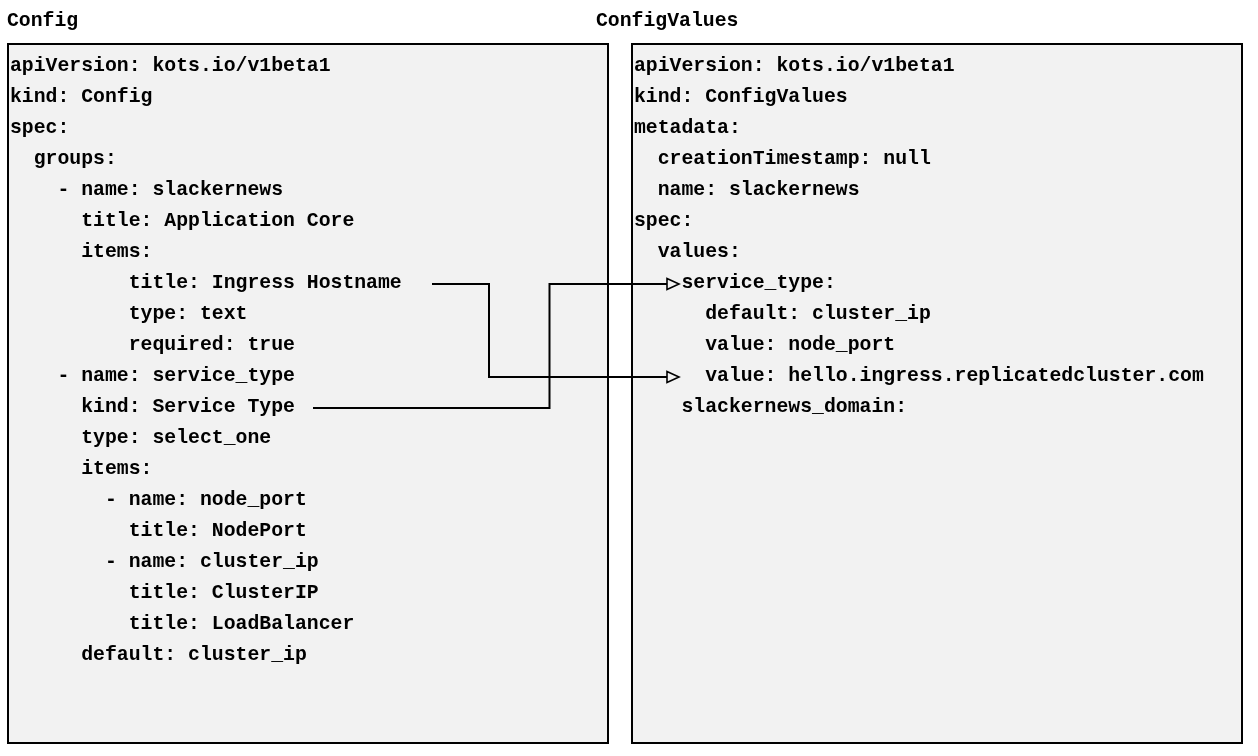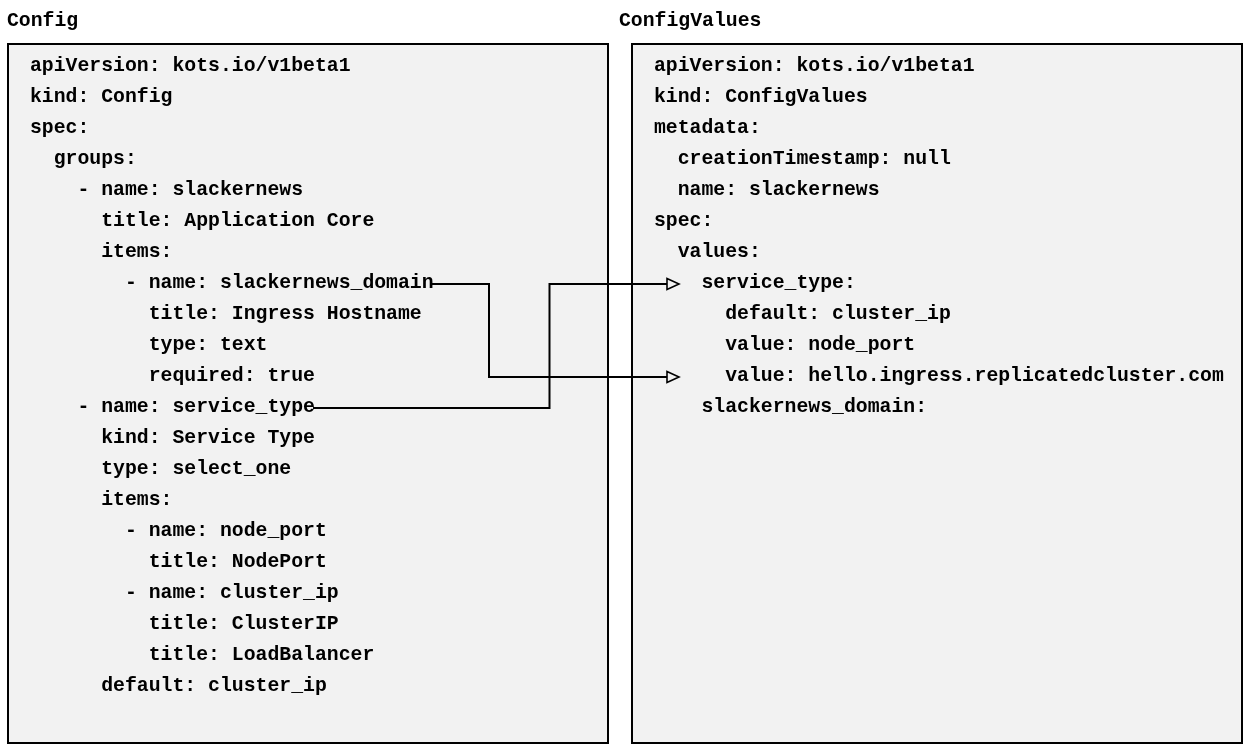--- a/index.html
+++ b/index.html
@@ -25,7 +25,7 @@
     color: var(--text, #000000);
   }
   .panel-title.left  { left: 7px;   width: 602px; }
-  .panel-title.right { left: 619px; width: 612px; }
+  .panel-title.right { left: 596px; width: 612px; }
   .panel-box {
     position: absolute;
     top: 43px;

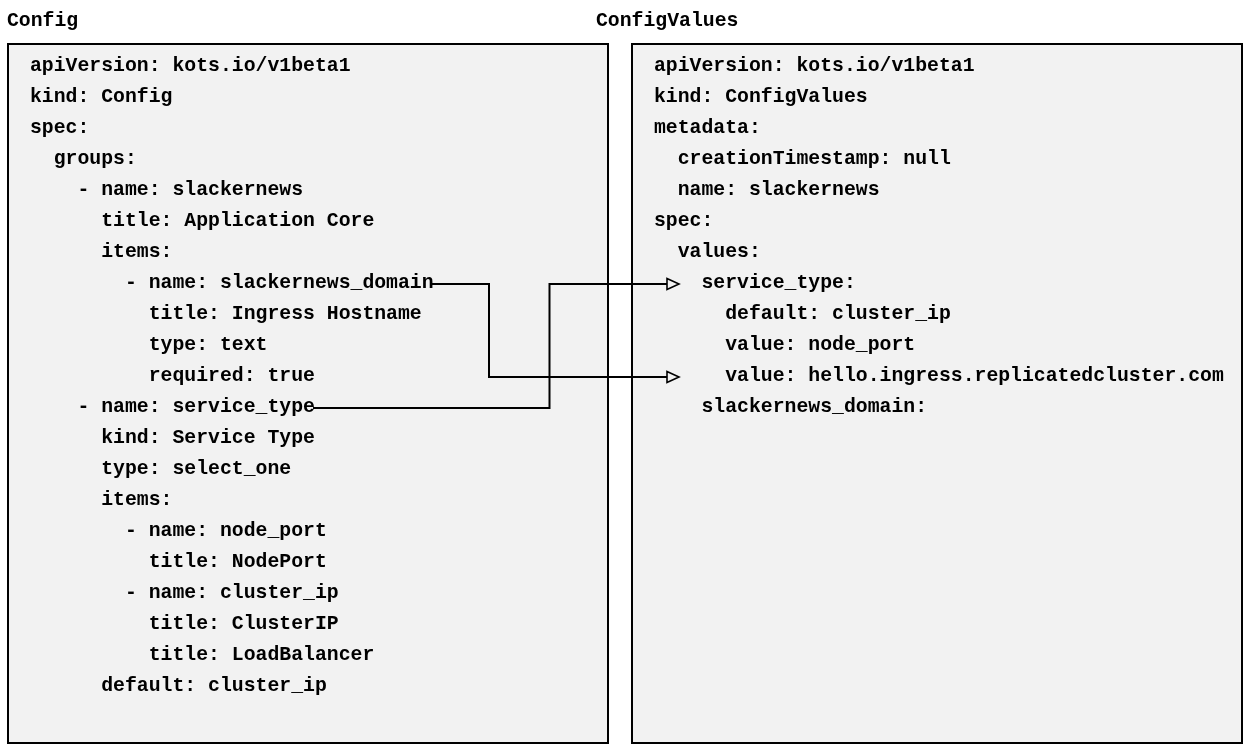--- a/index.html
+++ b/index.html
@@ -32,7 +32,7 @@
     height: 701px;
     background: var(--panel-bg, #f2f2f2);
     border: 2px solid var(--panel-border, #000000);
-    padding: 6px 4px 0 21px;
+    padding: 6px 4px 0 1px;
     overflow: hidden;
   }
   .panel-box.left  { left: 7px;   width: 602px; }

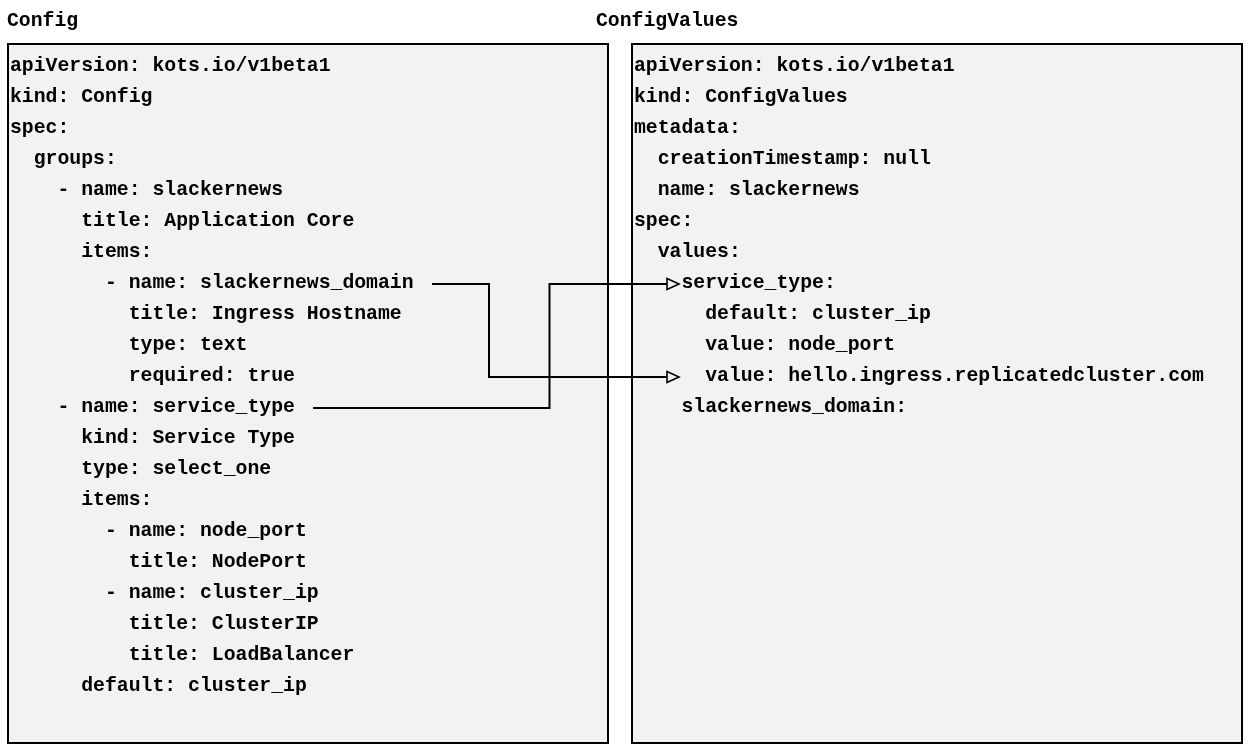--- a/index.html
+++ b/index.html
@@ -79,7 +79,6 @@
       <div class="code-line">    - name: slackernews</div>
       <div class="code-line">      title: Application Core</div>
       <div class="code-line">      items:</div>
-      <div class="code-line">        - name: slackernews_domain</div>
       <div class="code-line">          title: Ingress Hostname</div>
       <div class="code-line">          type: text</div>
       <div class="code-line">          required: true</div>

